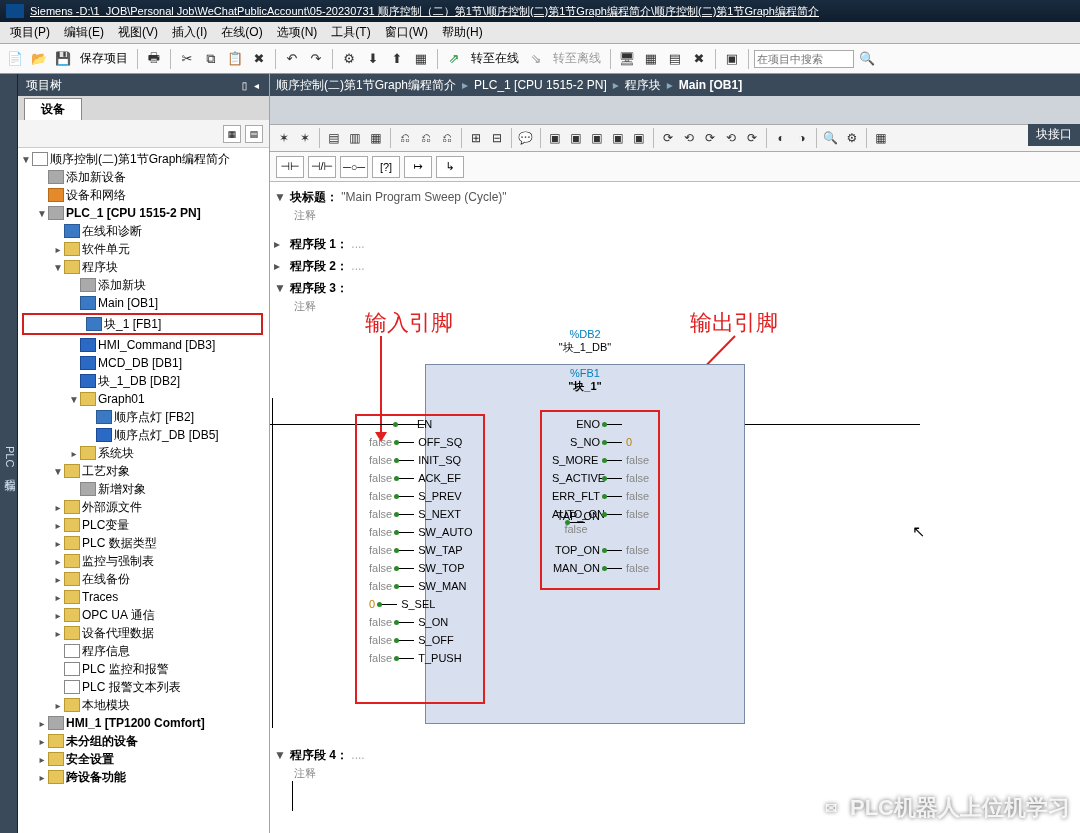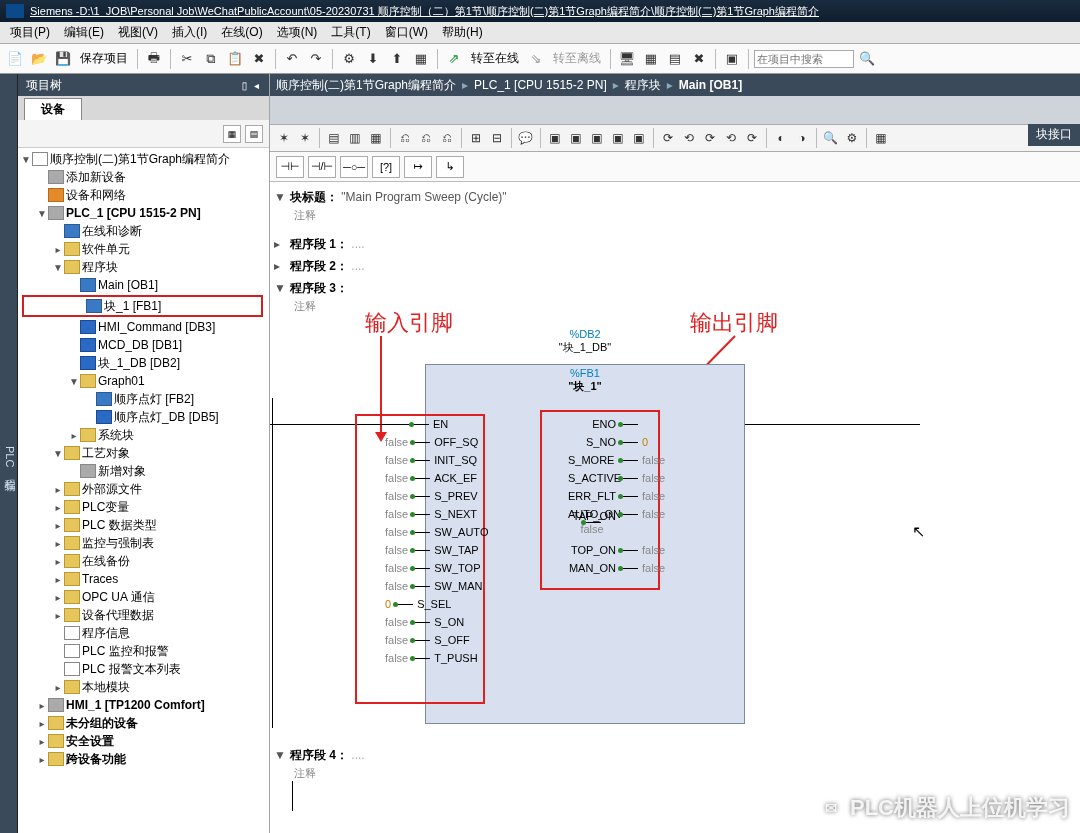--- a/index.html
+++ b/index.html
@@ -182,6 +182,11 @@
         </div>
       <div class="node" style="padding-left:50px">
           <span class="tw"></span>
+          <span class="ic ic-grey"></span>
+          <span class="lbl">添加新块</span>
+        </div>
+      <div class="node" style="padding-left:50px">
+          <span class="tw"></span>
           <span class="ic ic-blue"></span>
           <span class="lbl">Main [OB1]</span>
         </div>

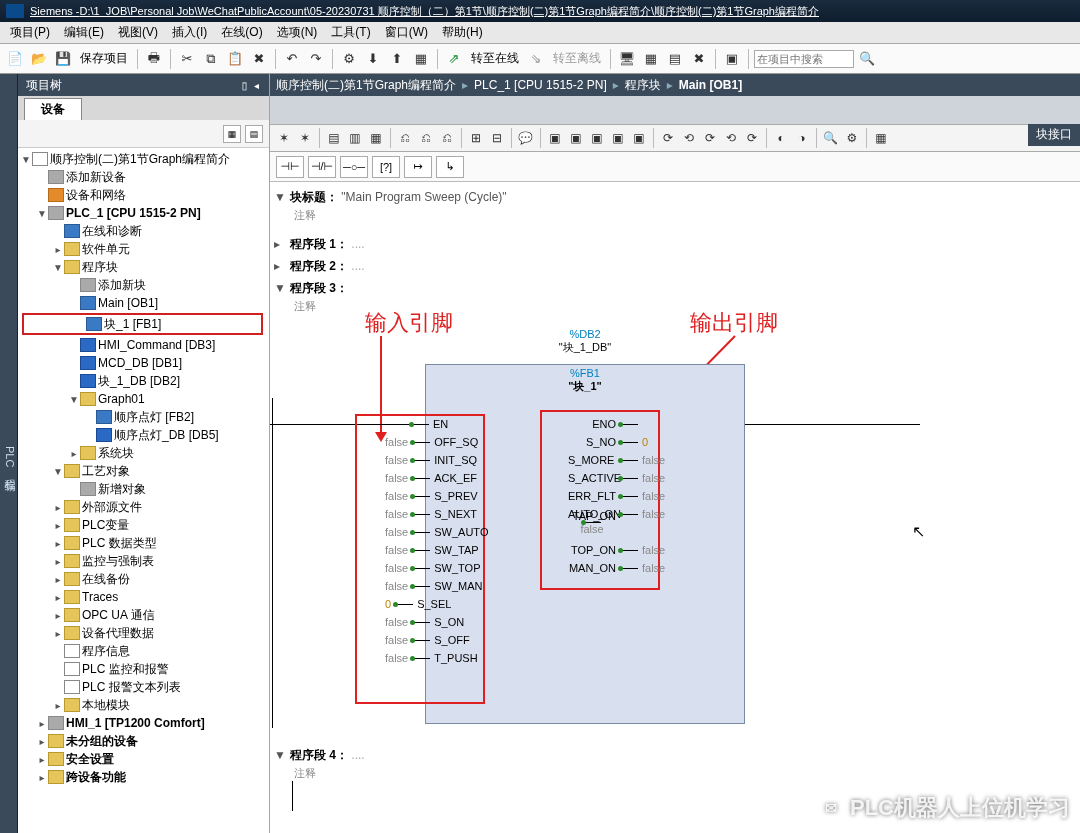--- a/index.html
+++ b/index.html
@@ -59,7 +59,7 @@
   .fb-inside-head .fb{color:#0080c0;}
   .rail{position:absolute;left:0;top:110px;height:1px;width:650px;background:#000;}
   .rail-v{position:absolute;left:2px;top:84px;width:1px;height:330px;background:#000;}
-  .pin-row{position:absolute;display:flex;align-items:center;font-size:11px;margin-left:16px;} 
+  .pin-row{position:absolute;display:flex;align-items:center;font-size:11px;} 
   .pin-wire{width:18px;height:1px;background:#000;position:relative;}
   .pin-wire::before{content:"";position:absolute;left:-2px;top:-2px;width:5px;height:5px;background:#2a8a2a;border-radius:50%;}
   .pin-lbl{padding:0 4px;}

